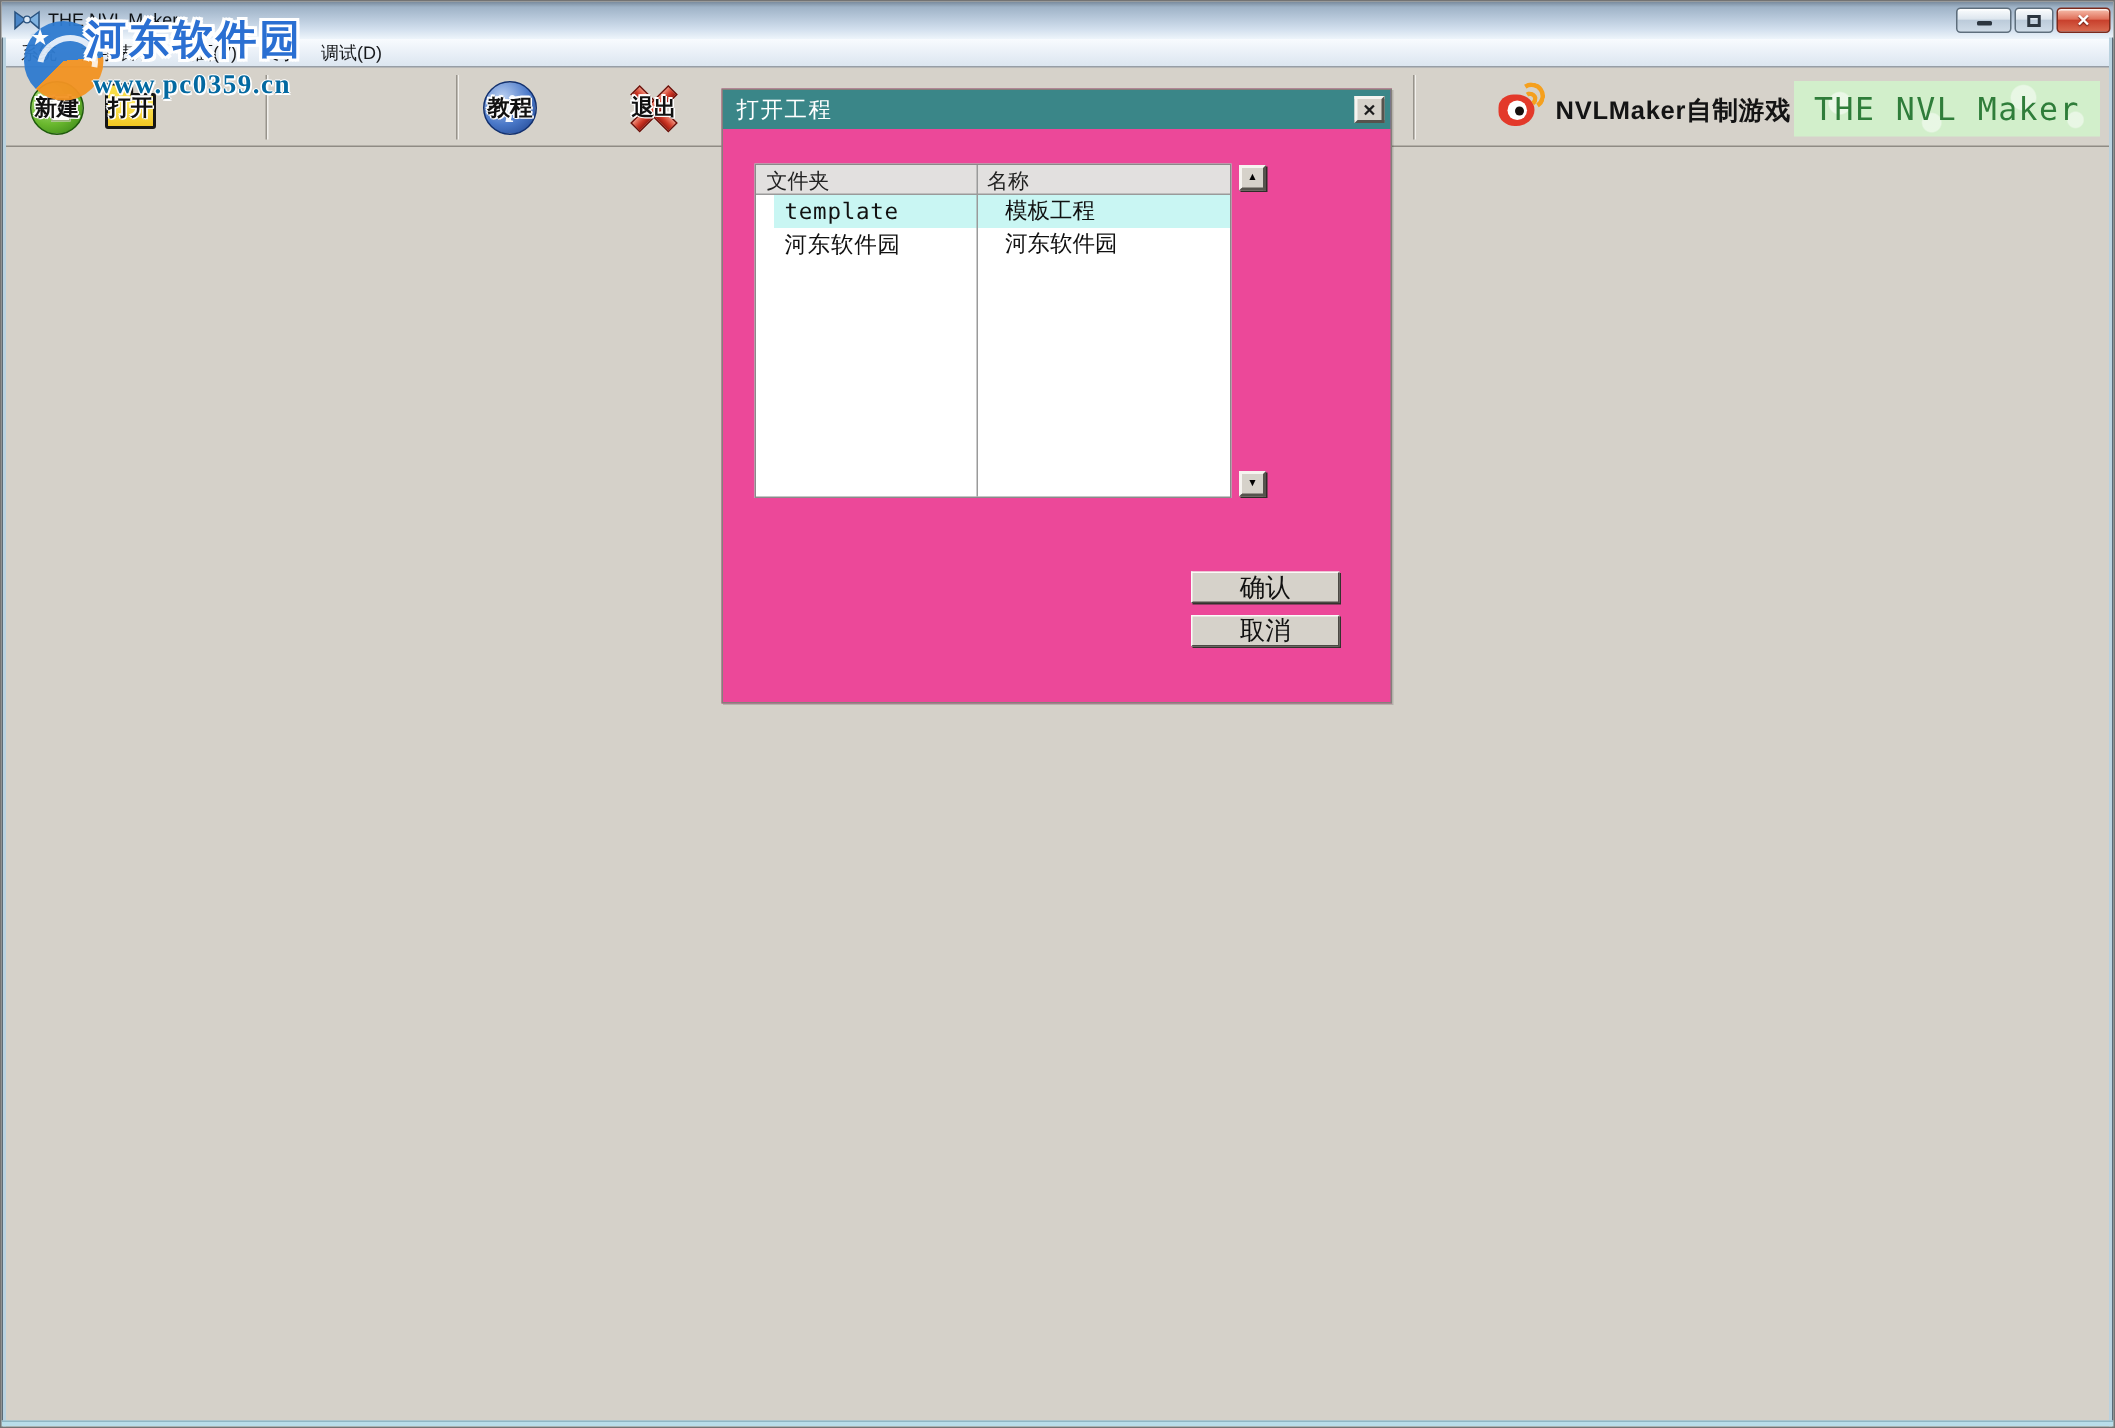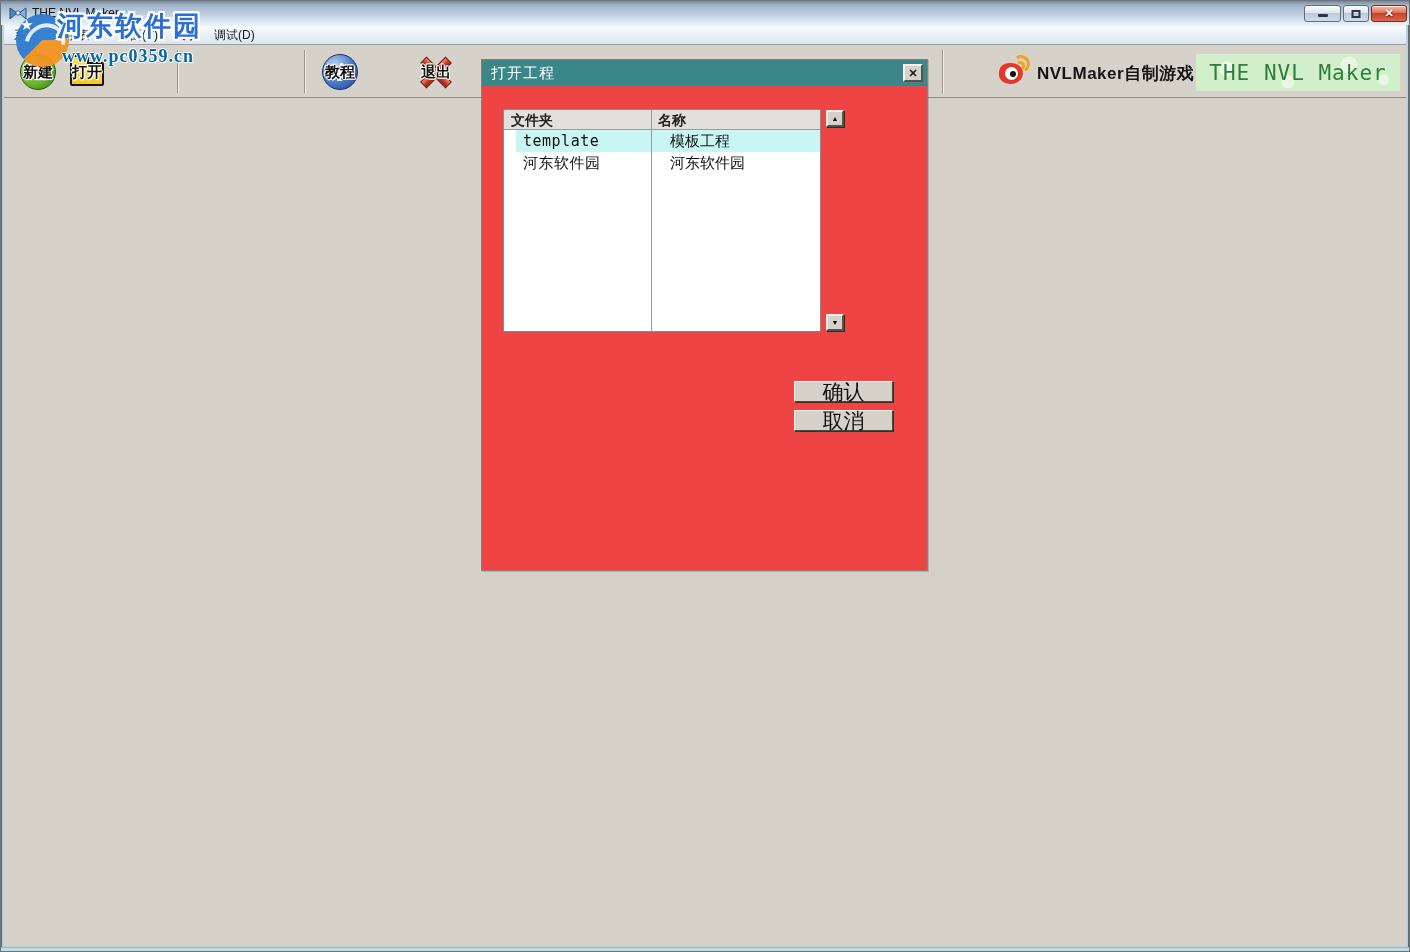--- a/index.html
+++ b/index.html
@@ -112,8 +112,8 @@
         text-shadow:-1px 0 0 #fff,1px 0 0 #fff,0 -1px 0 #fff,0 1px 0 #fff,1px 1px 0 #fff; }
 
   
-  .dialog { position:absolute; left:480px; top:58px; width:447px; height:512px; z-index:100;
-        background:#ef4444; border:1px solid #84807a; box-shadow:1px 1px 0 rgba(0,0,0,.15); }
+  .dialog { position:absolute; left:480px; top:58px; width:447px; height:410px; z-index:100;
+        background:#ec4899; border:1px solid #84807a; box-shadow:1px 1px 0 rgba(0,0,0,.15); }
   .dlg-titlebar { position:absolute; left:0; top:0; right:0; height:26px; background:#3a8688;
         display:flex; align-items:center; padding-left:9px; }
   .dlg-title { font-size:15px; color:#fff; letter-spacing:1px; }

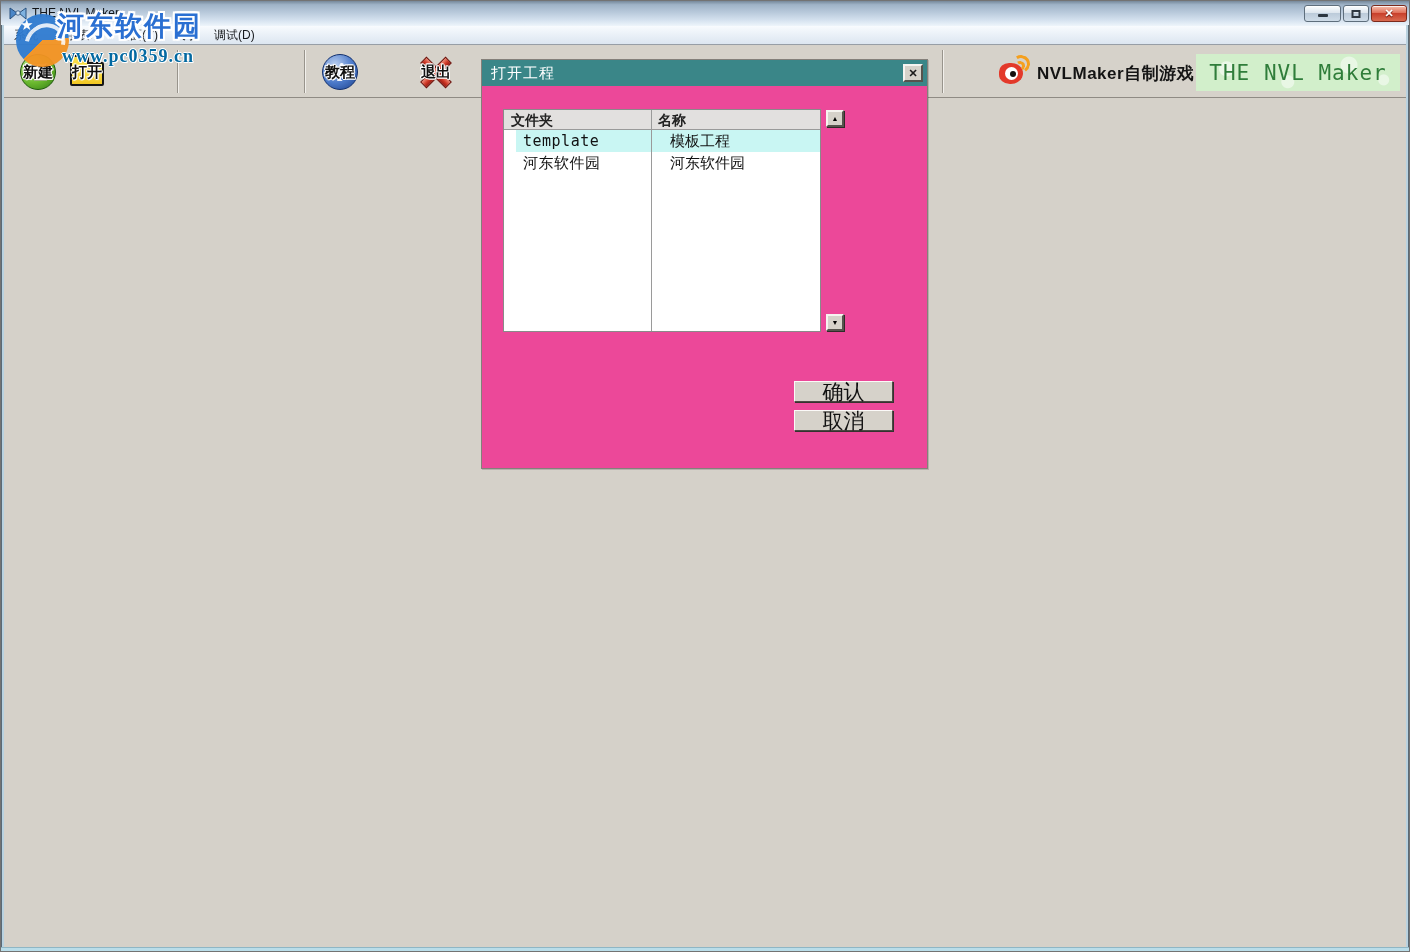--- a/index.html
+++ b/index.html
@@ -125,7 +125,7 @@
         border:1px solid #8a8a8a; }
   .col-divider { position:absolute; left:147px; top:0; bottom:0; width:1px; background:#9a9a9a; z-index:3; }
   .t-header { position:relative; display:flex; height:20px; background:#e2e0df; border-bottom:1px solid #9a9a9a; }
-  .t-hcell { font-size:14px; color:#222; padding-left:7px; line-height:20px;font-weight:bold; }
+  .t-hcell { font-size:14px; color:#222; padding-left:7px; line-height:20px; }
   .t-hcell.c1 { width:147px; } .t-hcell.c2 { flex:1; }
   .t-row { position:relative; display:flex; height:22px; cursor:pointer;margin-left:12px; }
   .t-row.selected { background:#c9f6f3; }

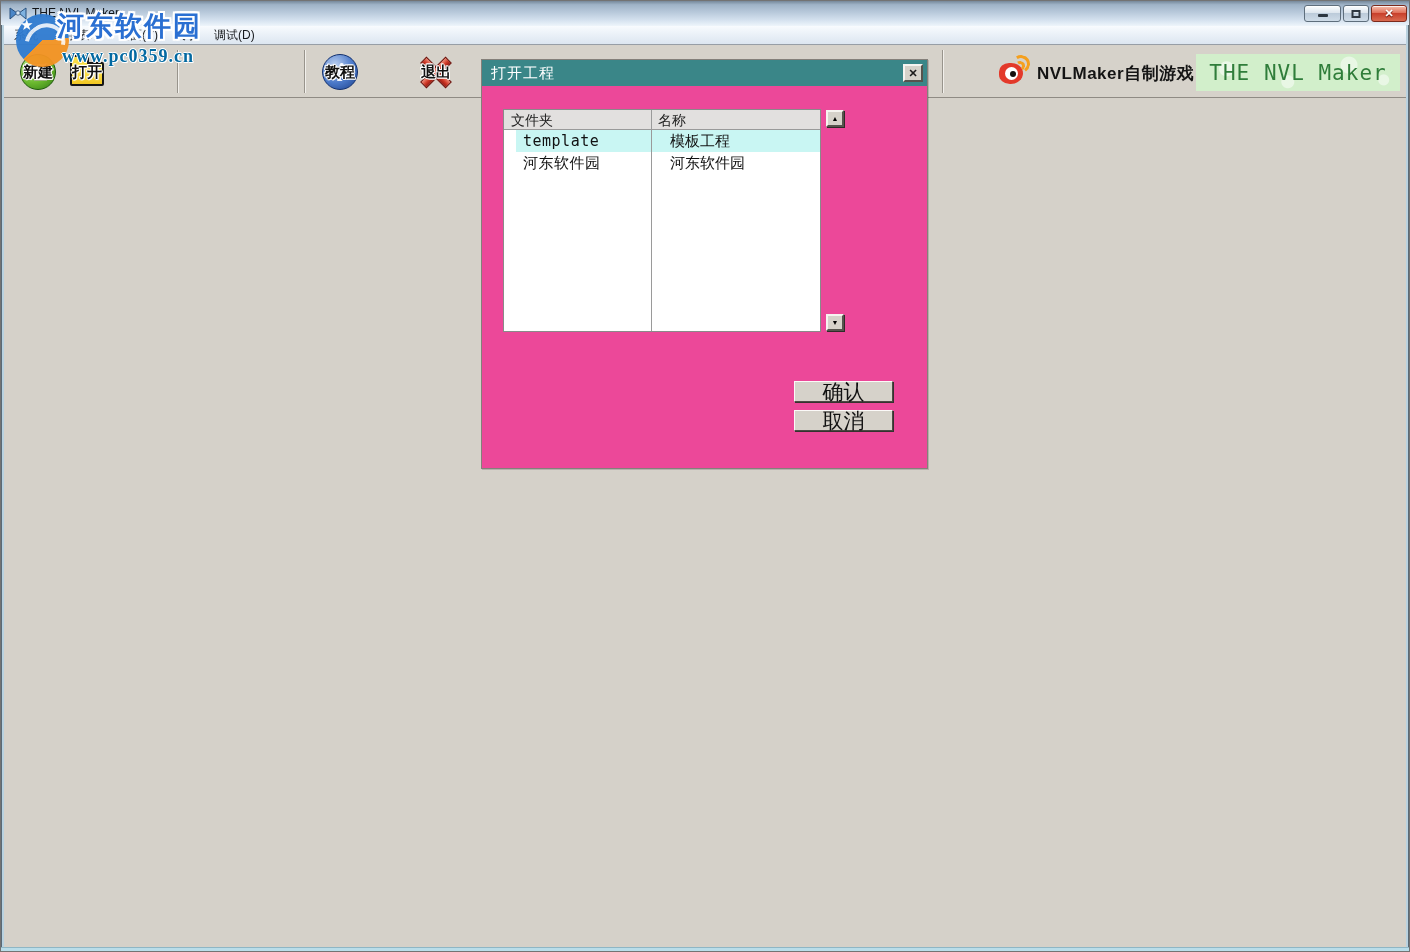--- a/index.html
+++ b/index.html
@@ -142,7 +142,7 @@
 
   .dlg-btn { position:absolute; left:312px; width:99px; height:21px; background:#d6d2ca;
         border:1px solid; border-color:#fbfaf8 #4c4944 #4c4944 #fbfaf8;
-        box-shadow:1px 1px 0 #34322e; font-size:21px; color:#111; text-align:center; line-height:19px; cursor:pointer; }
+        box-shadow:1px 1px 0 #34322e; font-size:17px; color:#111; text-align:center; line-height:19px; cursor:pointer; }
   .btn-confirm { top:321px; } .btn-cancel { top:350px; }
 </style>
 </head>

